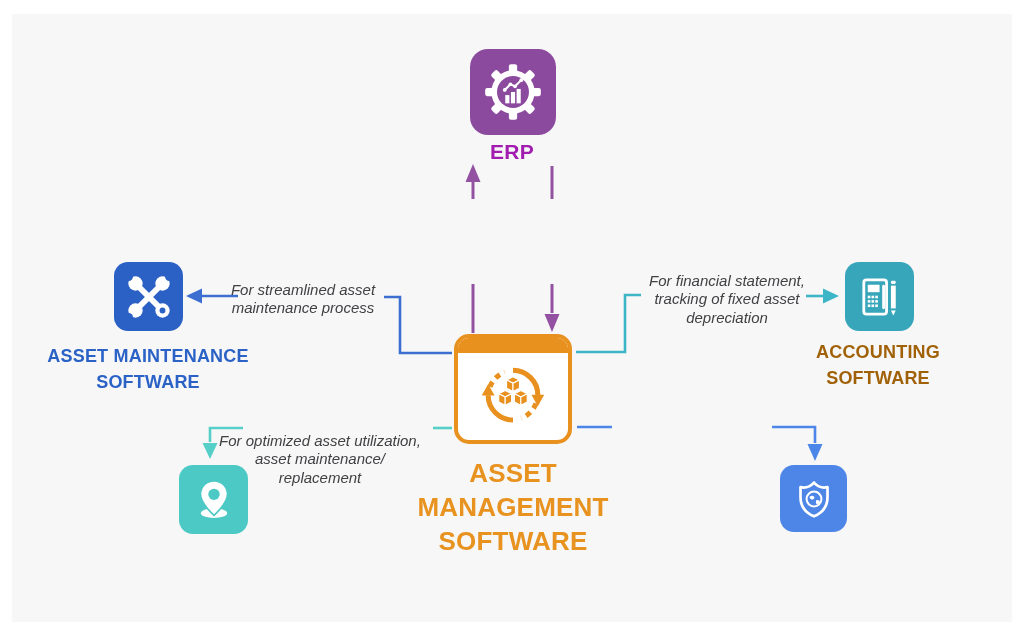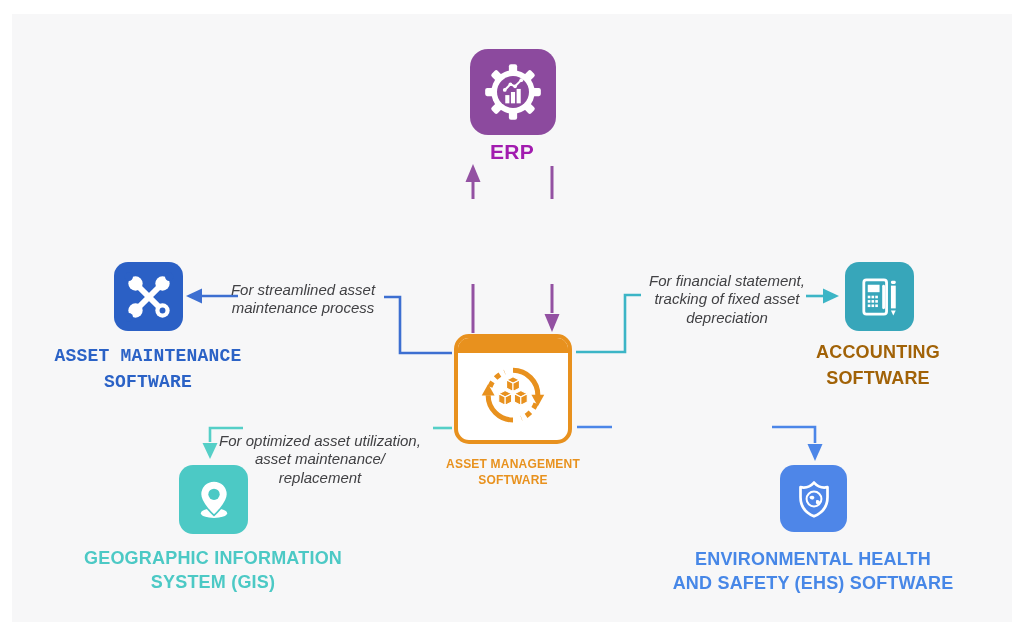--- a/index.html
+++ b/index.html
@@ -21,7 +21,7 @@
   .center-body{flex:1;display:flex;align-items:center;justify-content:center;width:100%;}
   .erp-label{left:452px;top:140px;width:120px;font-size:21px;color:#a21caf;}
   .center-label{left:383px;top:457px;width:260px;font-size:12px;color:#e8921f;line-height:1.3;}
-  .maint-label{left:18px;top:343px;width:260px;font-size:18px;color:#2b62c6;line-height:1.45;font-family:Liberation Mono, monospace;}
+  .maint-label{left:18px;top:343px;width:260px;font-size:18px;color:#2b62c6;line-height:1.45;}
   .acct-label{left:788px;top:339px;width:180px;font-size:18px;color:#a16207;line-height:1.45;}
   .gis-label{left:48px;top:546px;width:330px;font-size:18px;color:#4cc9c5;line-height:1.35;}
   .ehs-label{left:648px;top:547px;width:330px;font-size:18px;color:#4787e7;line-height:1.35;}

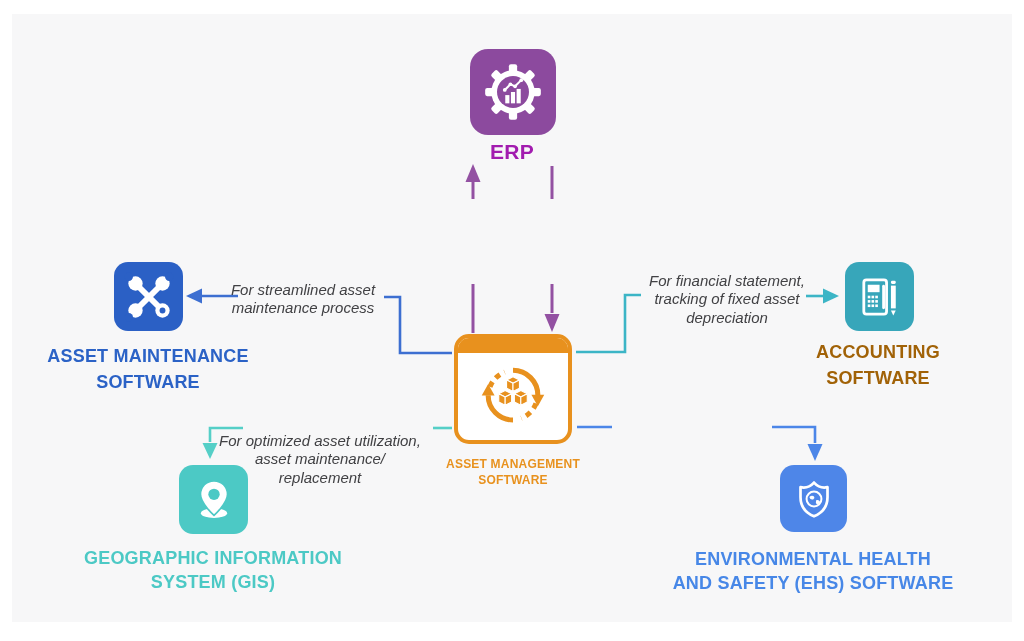--- a/index.html
+++ b/index.html
@@ -20,7 +20,7 @@
   .center-bar{width:100%;height:15px;background:#e8911e;flex:0 0 auto;}
   .center-body{flex:1;display:flex;align-items:center;justify-content:center;width:100%;}
   .erp-label{left:452px;top:140px;width:120px;font-size:21px;color:#a21caf;}
-  .center-label{left:383px;top:457px;width:260px;font-size:12px;color:#e8921f;line-height:1.3;}
+  .center-label{left:383px;top:457px;width:260px;font-size:26px;color:#e8921f;line-height:1.3;}
   .maint-label{left:18px;top:343px;width:260px;font-size:18px;color:#2b62c6;line-height:1.45;}
   .acct-label{left:788px;top:339px;width:180px;font-size:18px;color:#a16207;line-height:1.45;}
   .gis-label{left:48px;top:546px;width:330px;font-size:18px;color:#4cc9c5;line-height:1.35;}

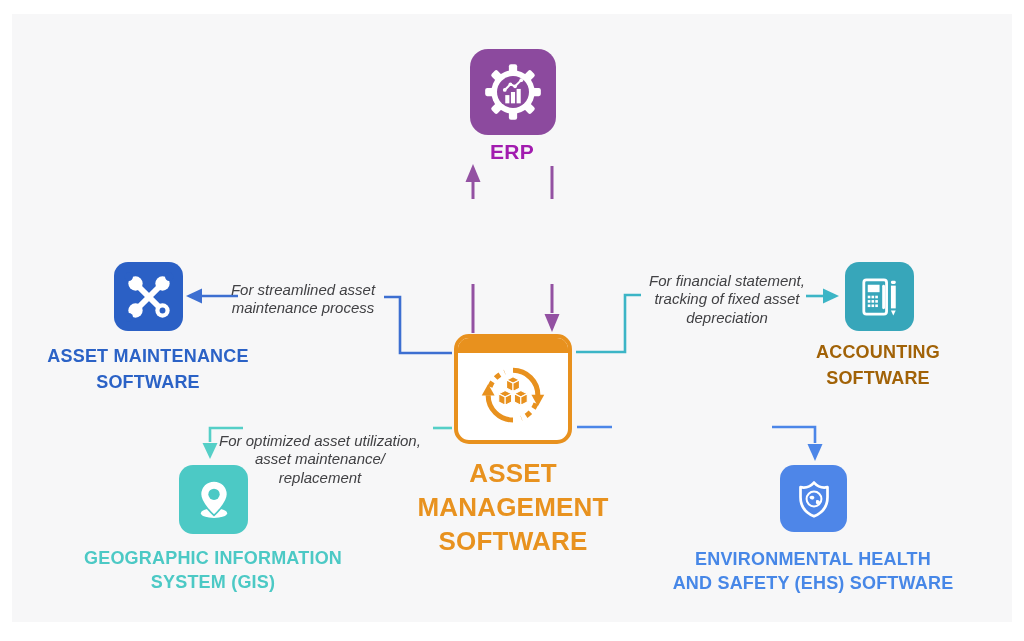--- a/index.html
+++ b/index.html
@@ -158,8 +158,6 @@
       <circle cx="32" cy="25.5" r="6.5" fill="#4cc9c5"></circle>
     </svg>
   </div>
-  <div class="node-label gis-label">GEOGRAPHIC INFORMATION
-SYSTEM (GIS)</div>
   <div class="annotation ann-gis">For optimized asset utilization,
 asset maintenance/
 replacement</div>

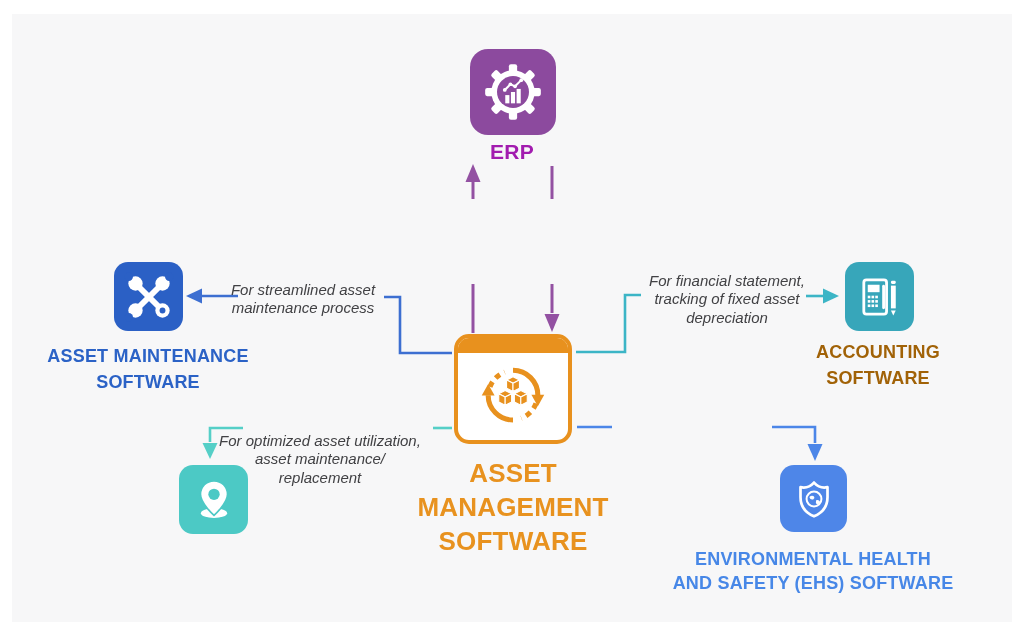--- a/index.html
+++ b/index.html
@@ -170,8 +170,6 @@
       <path d="M34.5 33.5 q3.5 -1 4.5 1.5 q0 3 -3.5 3.5 q-2 -2 -1 -5 z" fill="#ffffff"></path>
     </svg>
   </div>
-  <div class="node-label ehs-label">ENVIRONMENTAL HEALTH
-AND SAFETY (EHS) SOFTWARE</div>
 
   <div class="tile center-tile">
     <div class="center-bar"></div>

